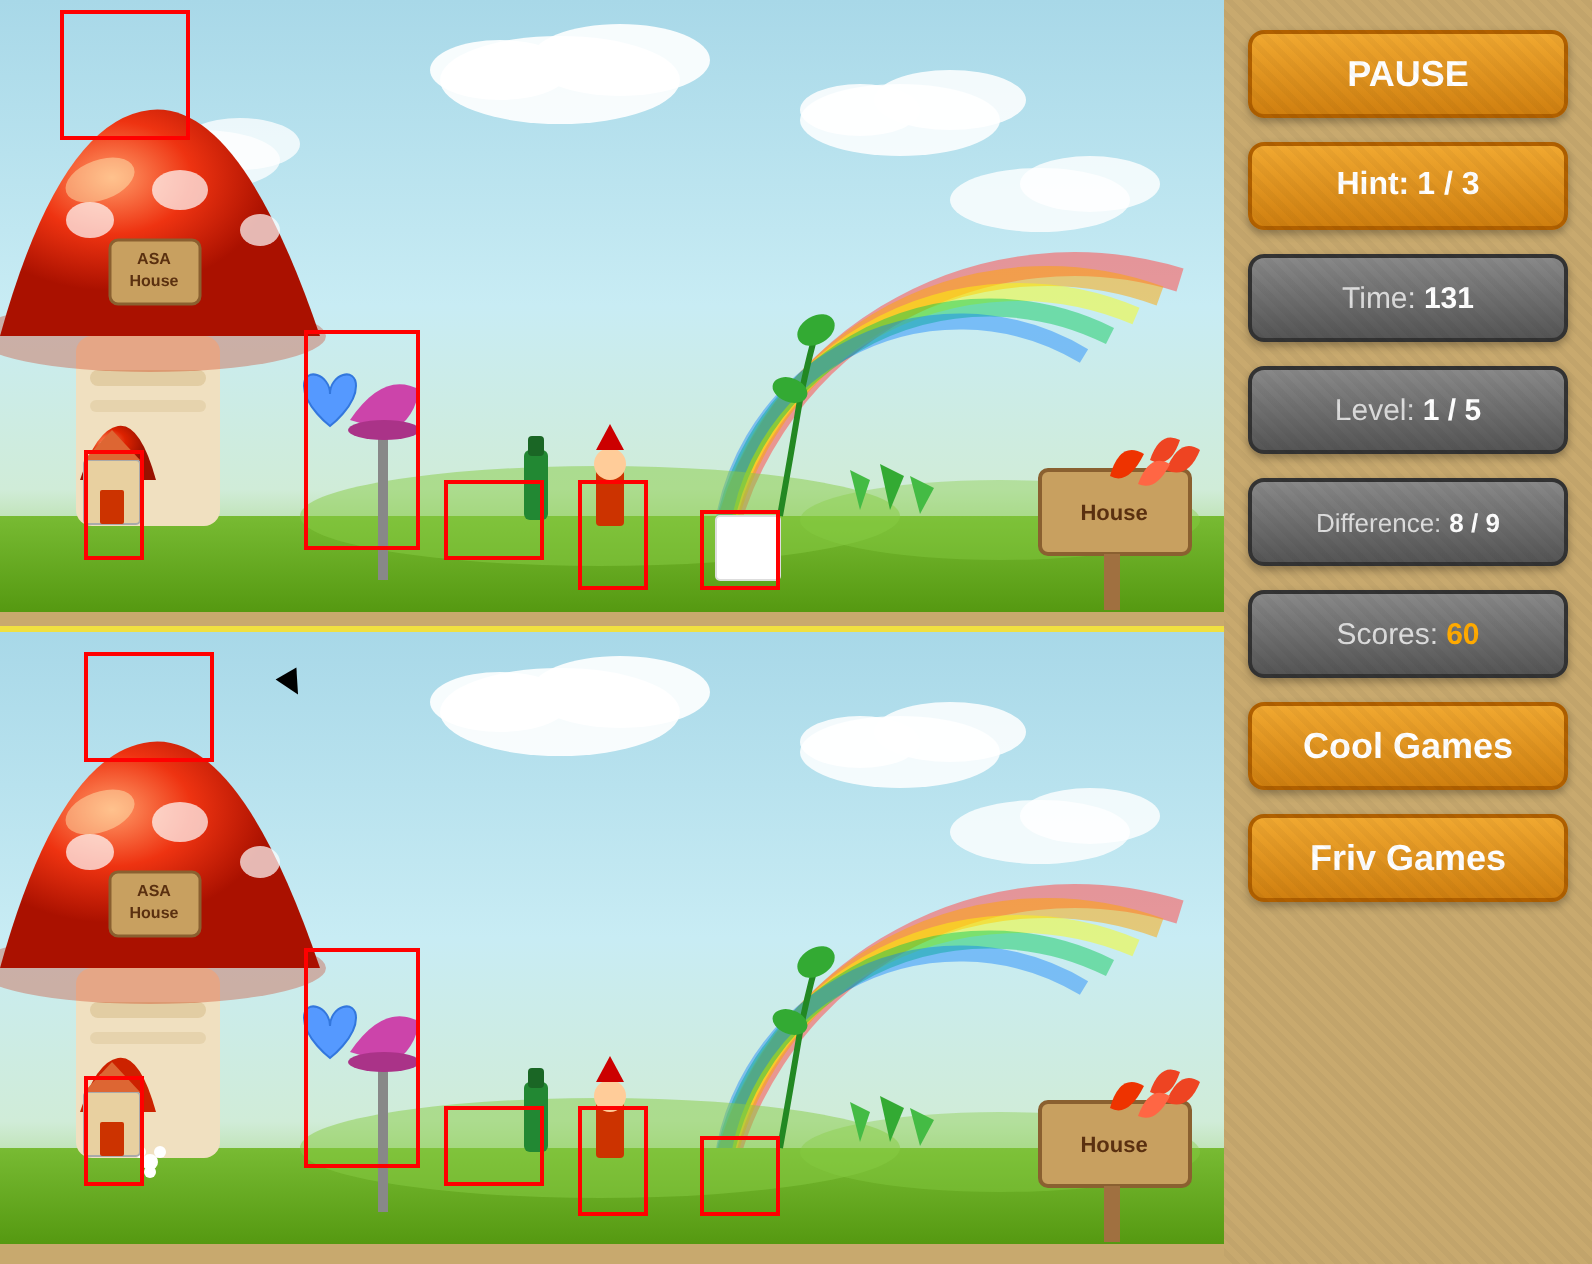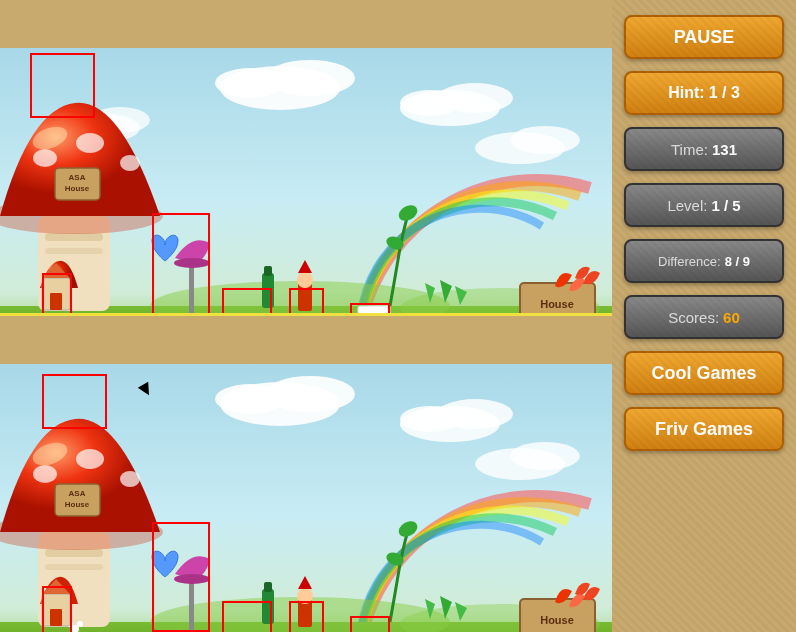--- a/index.html
+++ b/index.html
@@ -28,7 +28,6 @@
       position: relative;
       overflow: hidden;
       border-bottom: 3px solid #f0e040;
-      margin-top: 48px;
     }
 
     

